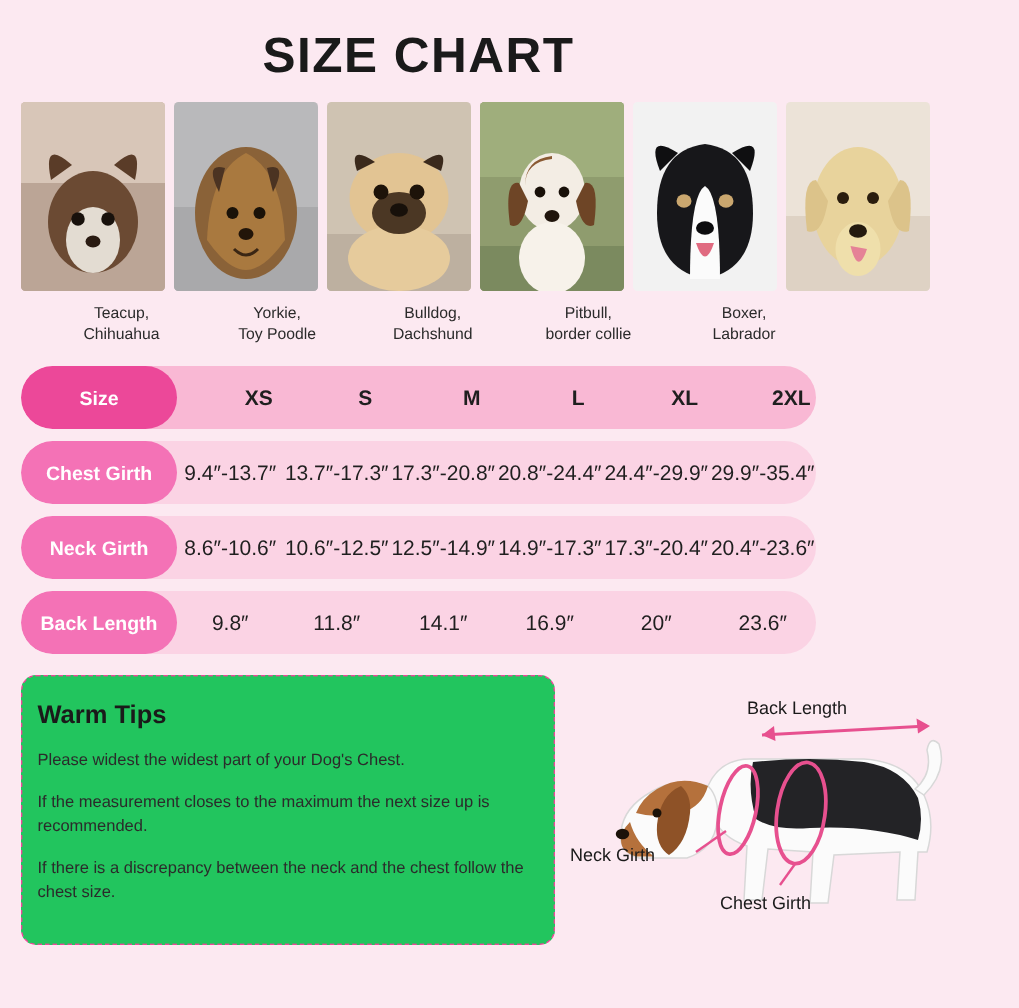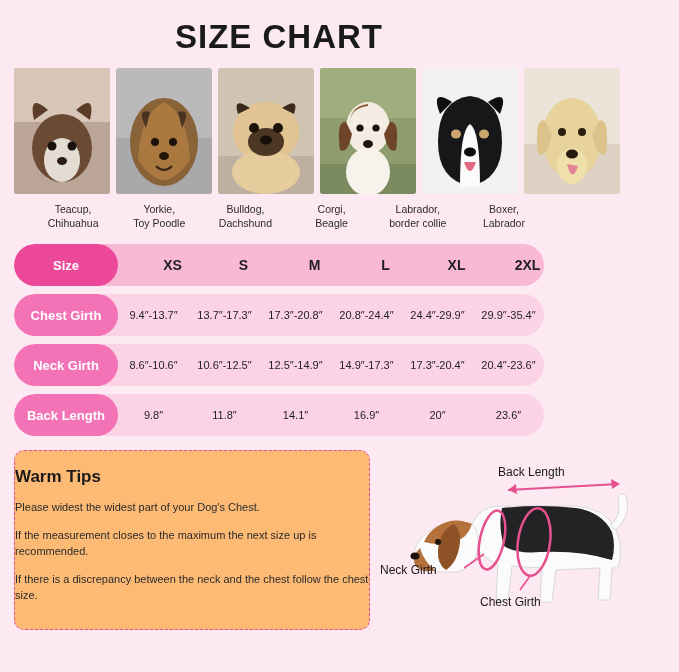--- a/index.html
+++ b/index.html
@@ -279,10 +279,6 @@
 Dachshund</div>
     </div>
     <div class="breed-cell">
-      <div style="white-space:pre-line">Corgi,
-Beagle</div>
-    </div>
-    <div class="breed-cell">
       <div style="white-space:pre-line">Labrador,
 border collie</div>
     </div>

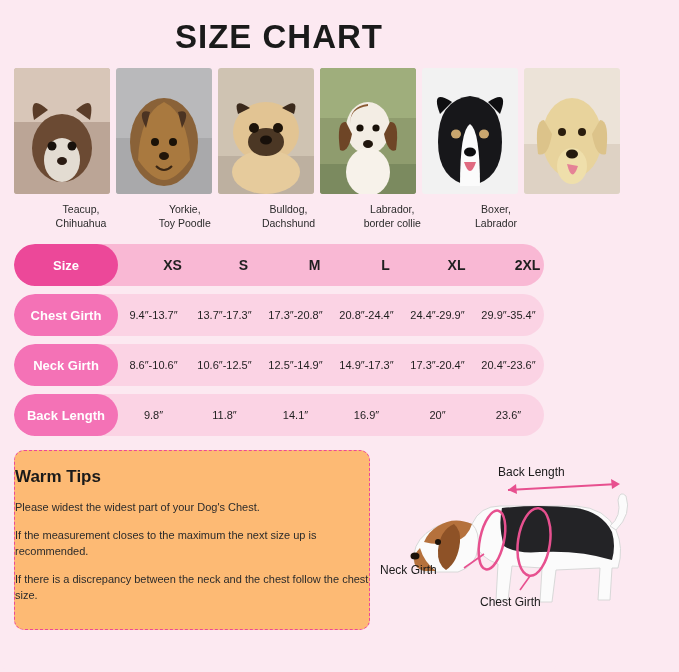--- a/index.html
+++ b/index.html
@@ -279,7 +279,7 @@
 Dachshund</div>
     </div>
     <div class="breed-cell">
-      <div style="white-space:pre-line">Labrador,
+      <div style="white-space:pre-line">Pitbull,
 border collie</div>
     </div>
     <div class="breed-cell">

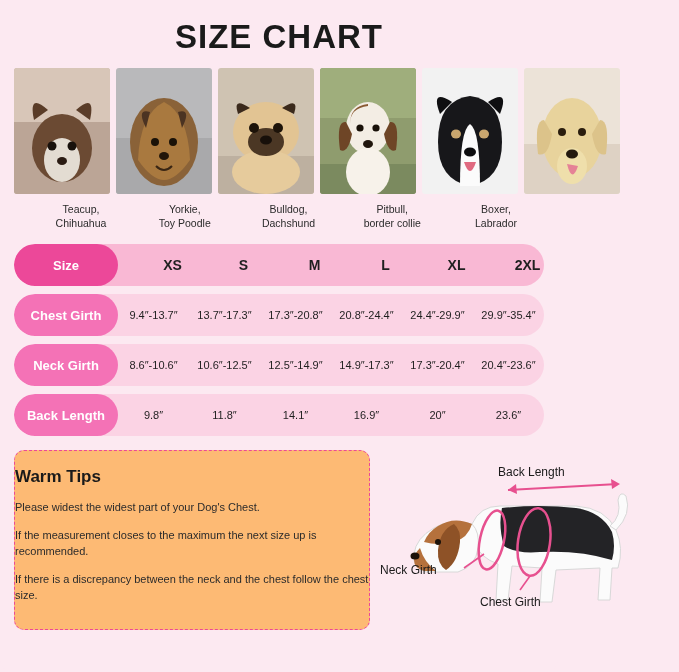--- a/index.html
+++ b/index.html
@@ -107,7 +107,7 @@
     display: flex;
     align-items: center;
     justify-content: center;
-    font-size: 11px;
+    font-size: 14px;
     color: #1f1f1f;
     text-align: center;
   }

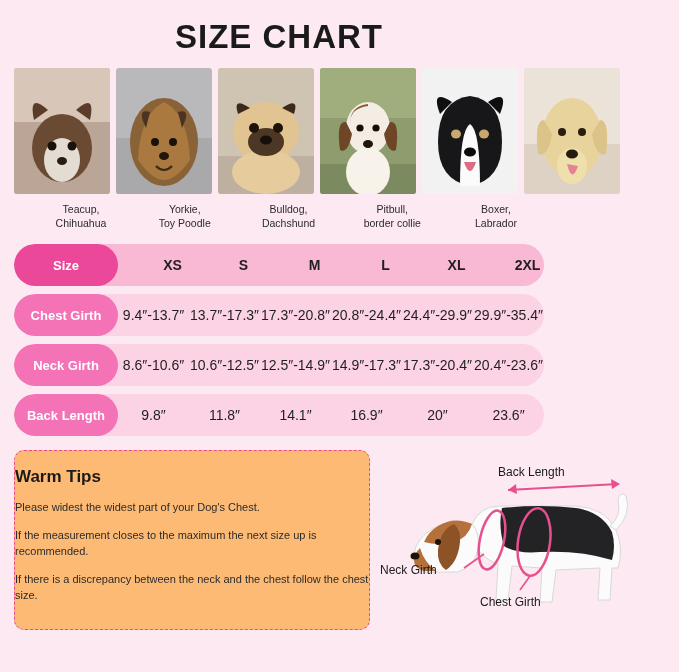--- a/index.html
+++ b/index.html
@@ -128,9 +128,9 @@
     flex: 0 0 356px;
     border: 1.4px dashed #ec4899;
     border-radius: 10px;
-    background: #fdba74;
+    background: #22c55e;
     box-sizing: border-box;
-    padding: 16px 0;
+    padding: 16px 10px;
   }
   .tips-title {
     font-size: 17px;

